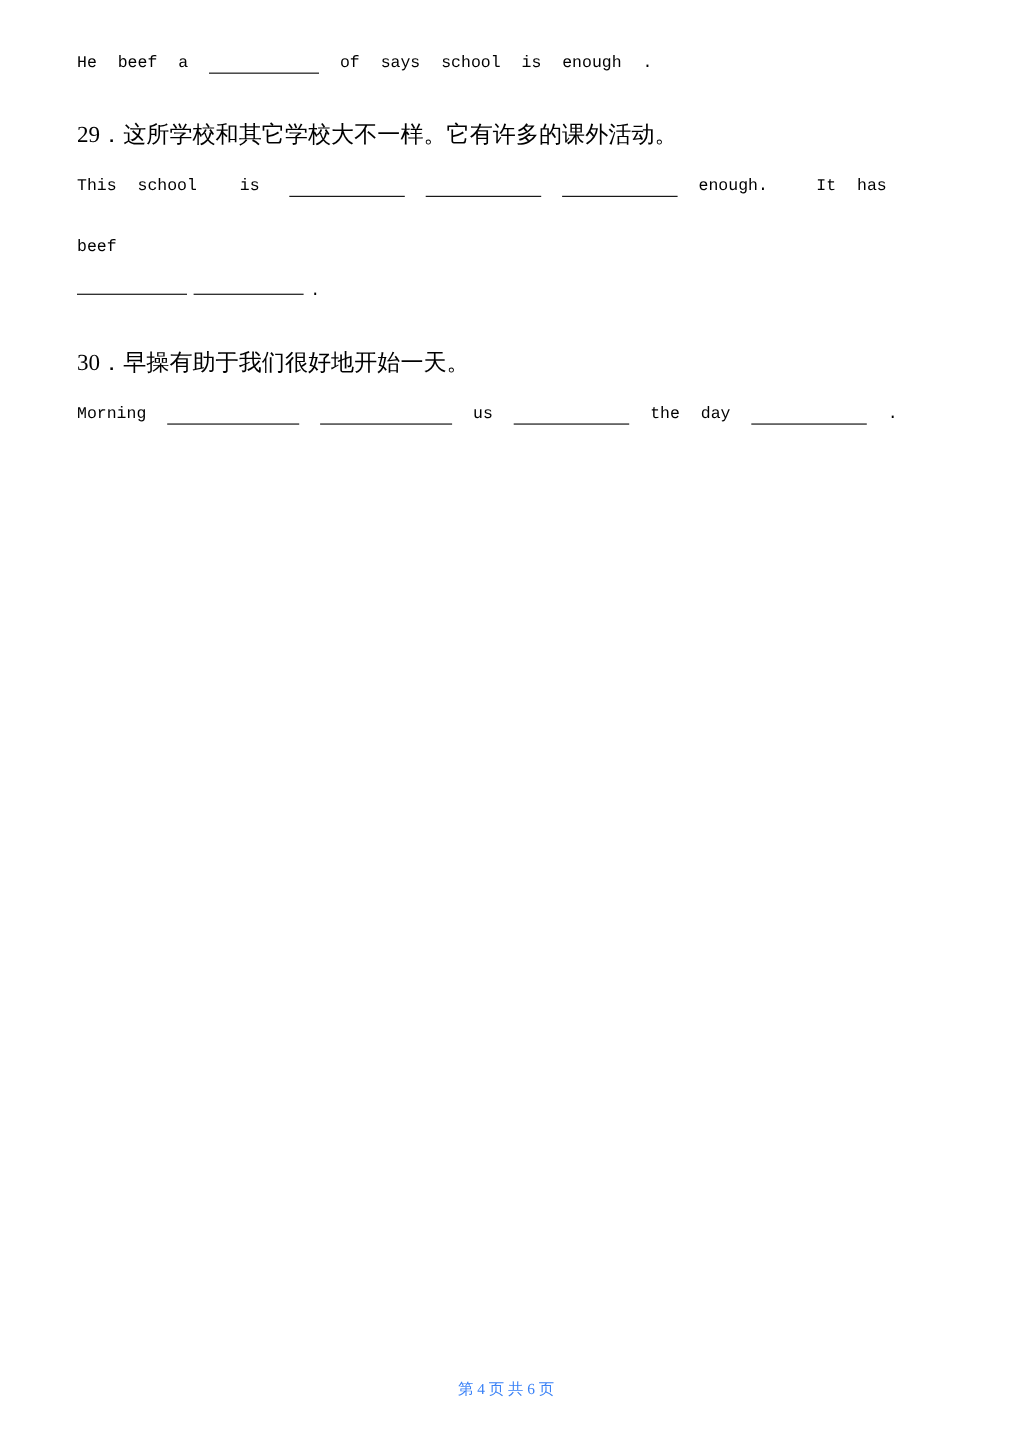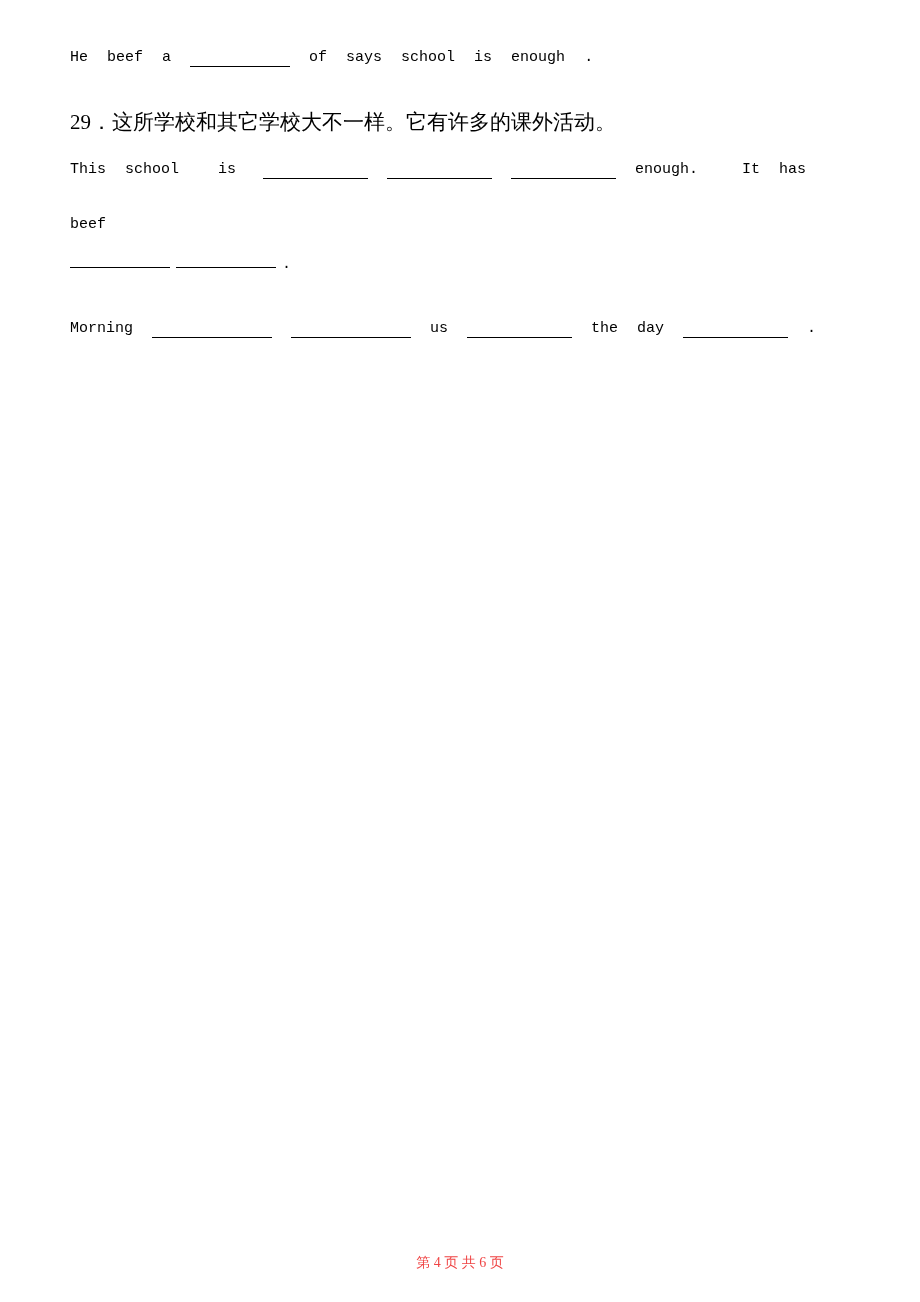--- a/index.html
+++ b/index.html
@@ -127,6 +127,9 @@
   </div>
 
   <div class="sentence-block" style="margin-top:20px;">
+    <div class="chinese-prompt">
+      <span>30</span><span>．</span><span>早操有助于我们很好地开始一天。</span>
+    </div>
     <div class="line-row">
       <span class="word">Morning</span>
       <span class="blank blank-long" style="min-width:120px;"></span>

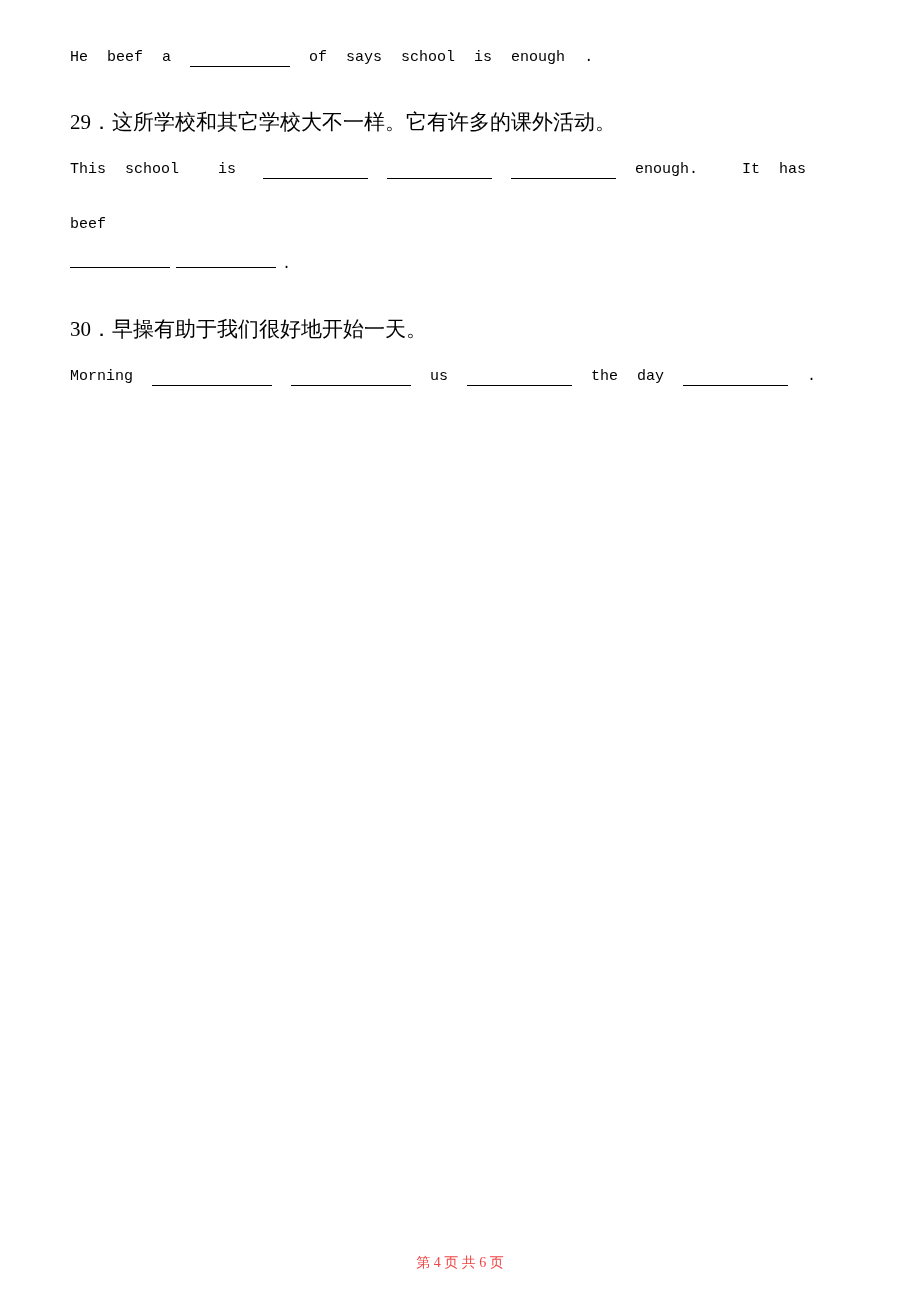--- a/index.html
+++ b/index.html
@@ -61,7 +61,7 @@
       text-align: center;
       font-family: "SimSun", "宋体", serif;
       font-size: 14px;
-      color: #ef4444;
+      color: #3b82f6;
     }
 
     .line-row {

